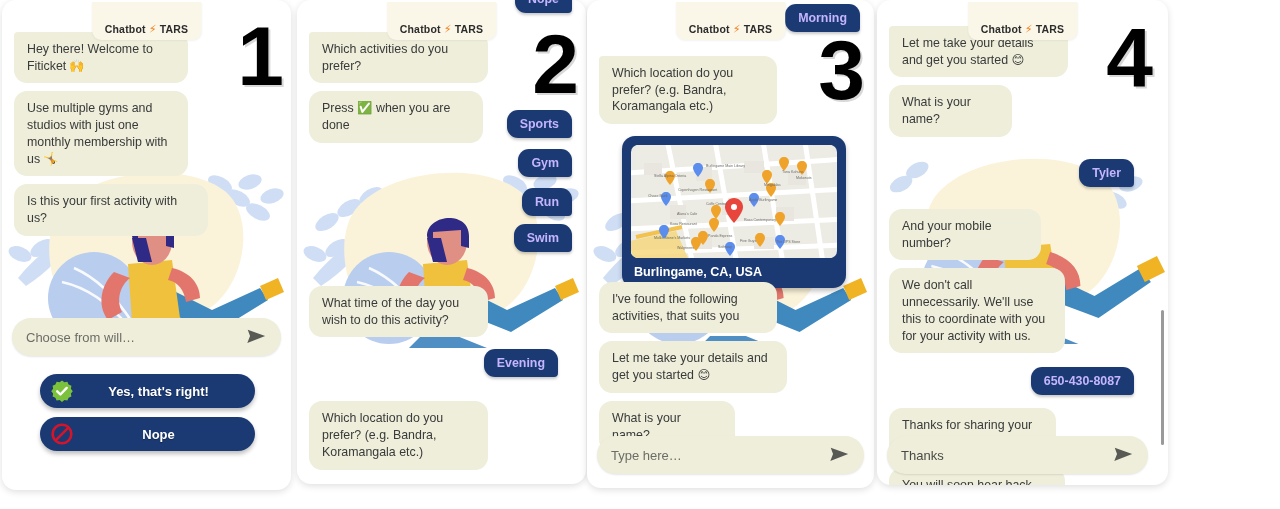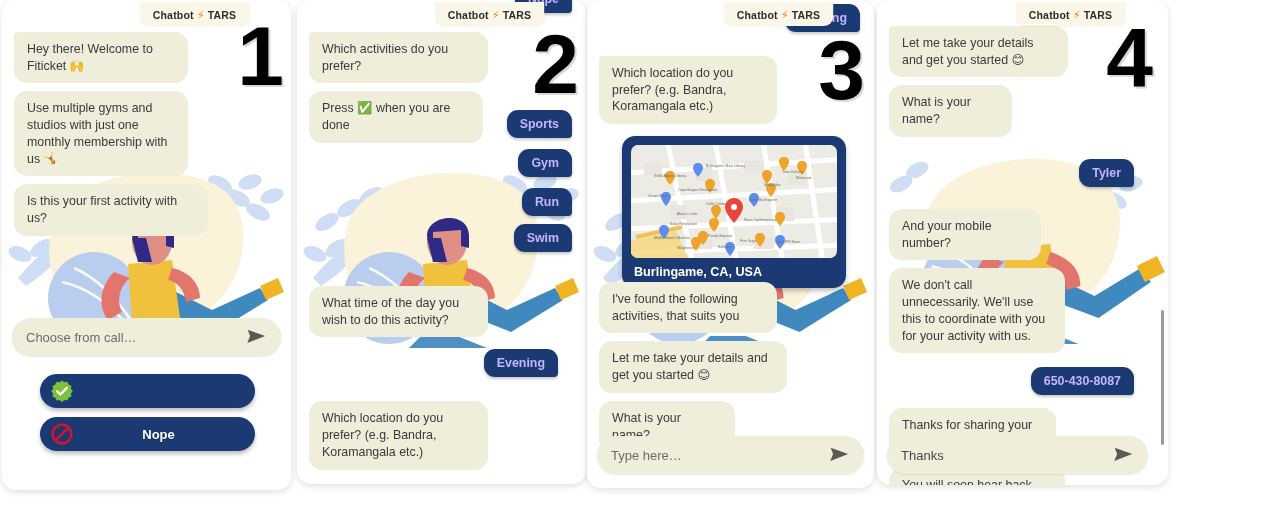--- a/index.html
+++ b/index.html
@@ -38,12 +38,11 @@
     position:absolute;top:2px;left:50%;transform:translateX(-50%);
     background:#faf6e8;
     border-radius:0 0 9px 9px;
-    padding:7px 13px 4px 13px;
+    padding:21px 13px 4px 13px;
     font-size:10.5px;font-weight:bold;color:#2c2c2c;
     letter-spacing:.2px;white-space:nowrap;
     z-index:40;
     box-shadow:0 1px 2px rgba(0,0,0,.05);
-    margin-left:48px;
   }
   .badge .bolt{color:#f5801e;font-size:11px;margin:0 3px;}
 

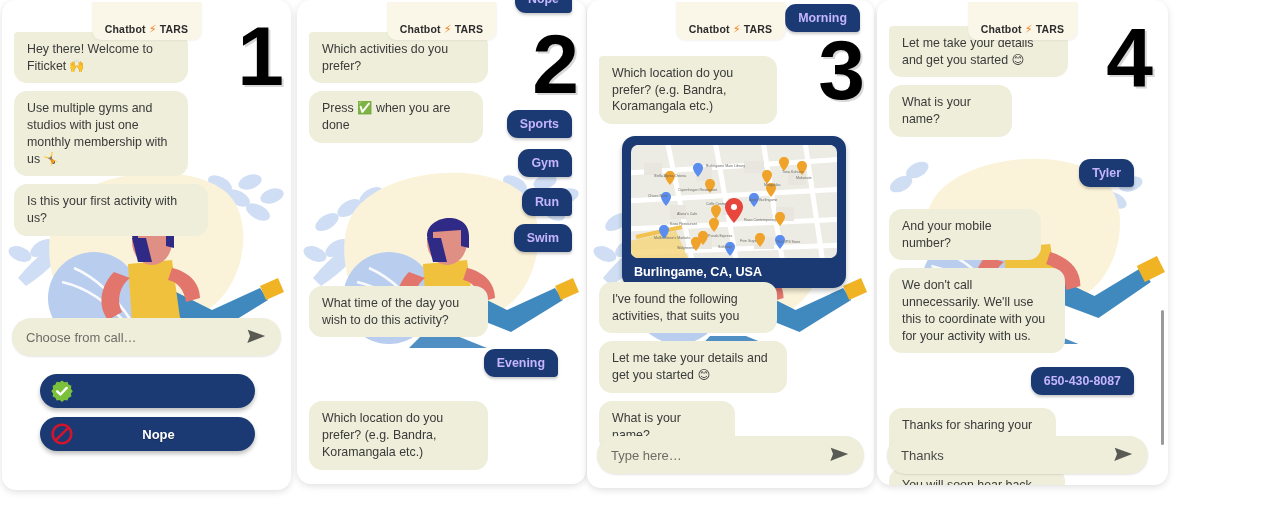--- a/index.html
+++ b/index.html
@@ -215,7 +215,7 @@
       </div>
 
       <div class="composer" style="top:318px;">
-        <div class="ph">Choose from call…</div>
+        <div class="ph">Choose from will…</div>
         <span class="send">
           <svg viewBox="0 0 24 24">
               <path d="M2.5 18.5 L22 11 L3 4 L5.5 11 Z" fill="#5a5a55"></path>

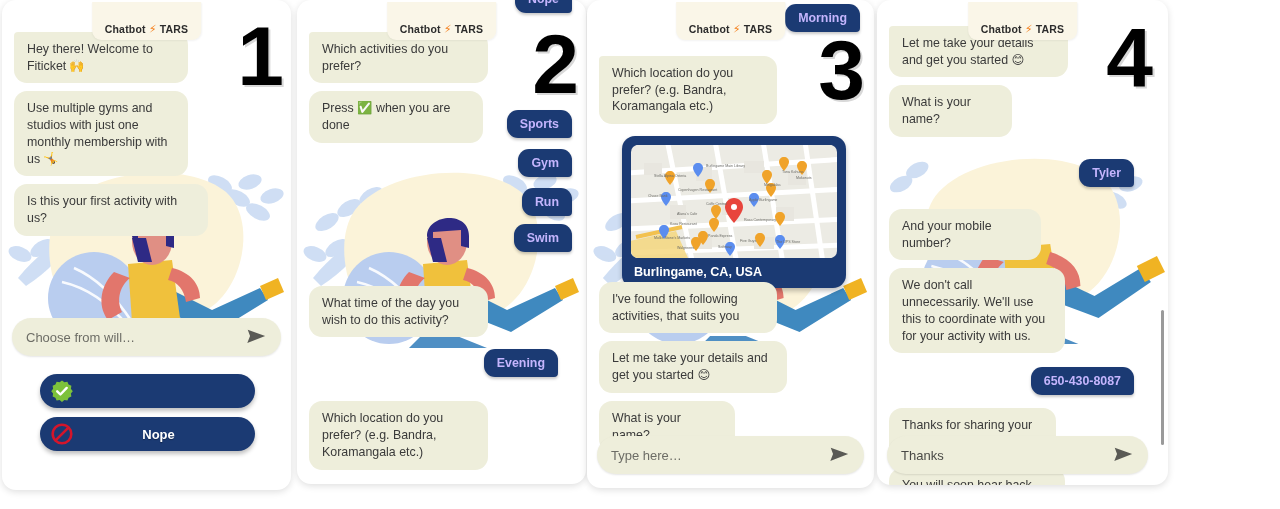--- a/index.html
+++ b/index.html
@@ -231,6 +231,7 @@
               <path d="M7.2 12.3 l3.2 3.2 6.3-6.6" stroke="#fff" stroke-width="2.4" fill="none" stroke-linecap="round" stroke-linejoin="round"></path>
             </svg>
           </span>
+          <span class="lbl">Yes, that's right!</span>
         </div>
         <div class="choicebtn">
           <span class="cicon">

